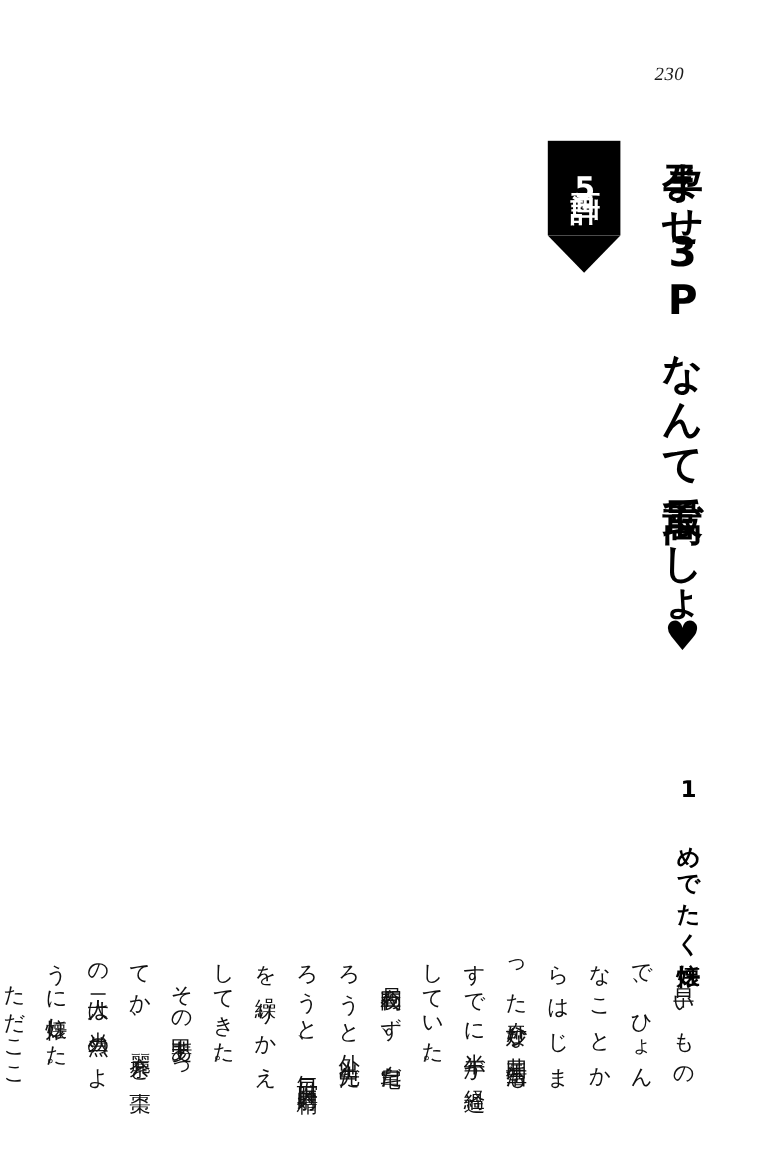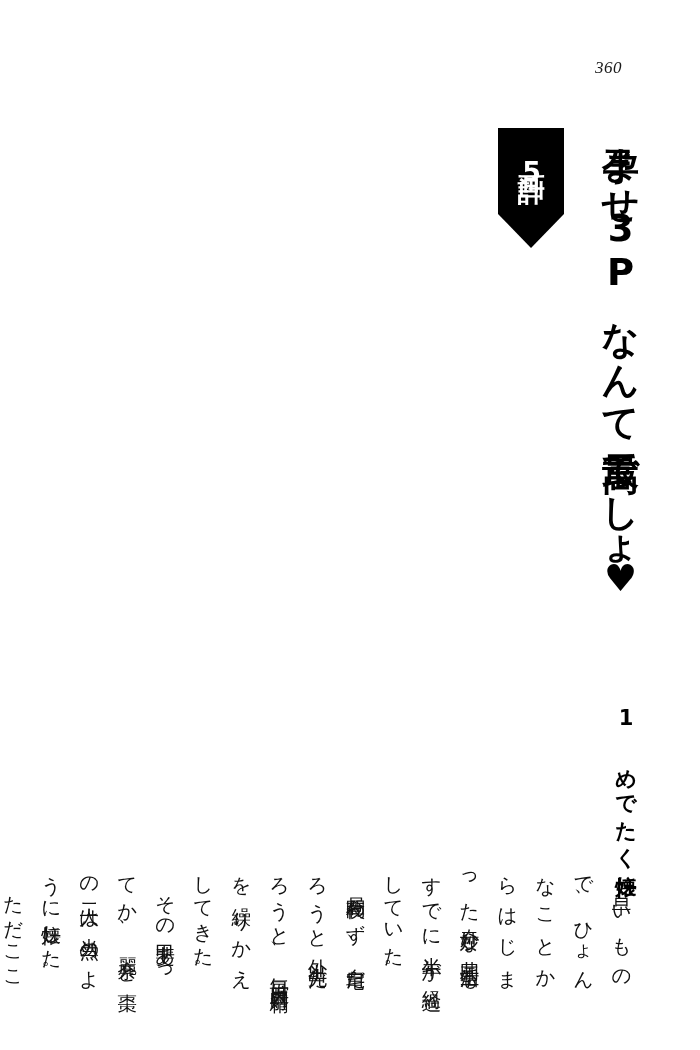--- a/index.html
+++ b/index.html
@@ -148,7 +148,7 @@
 
 <div class="page">
 
-  <div class="page-number">360</div>
+  <div class="page-number">230</div>
 
   <div class="tag-wrap">
     <div class="tag-box">

